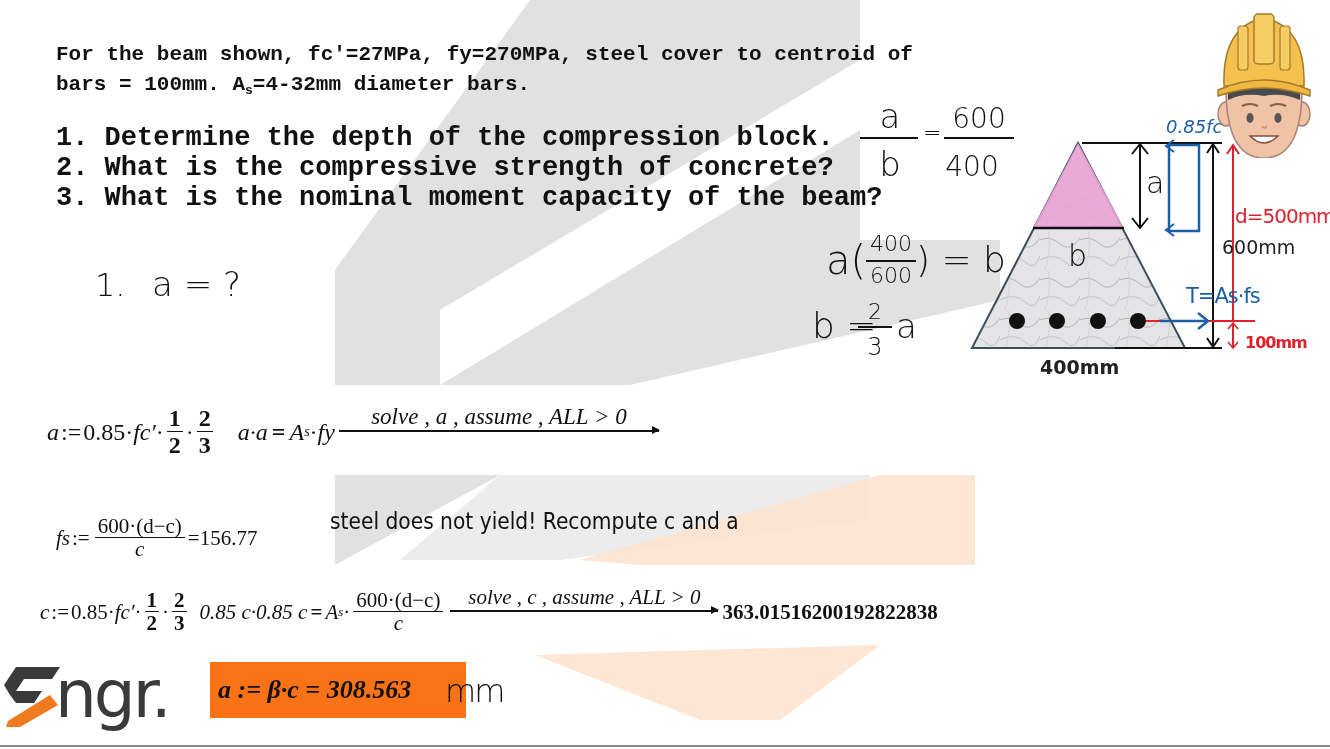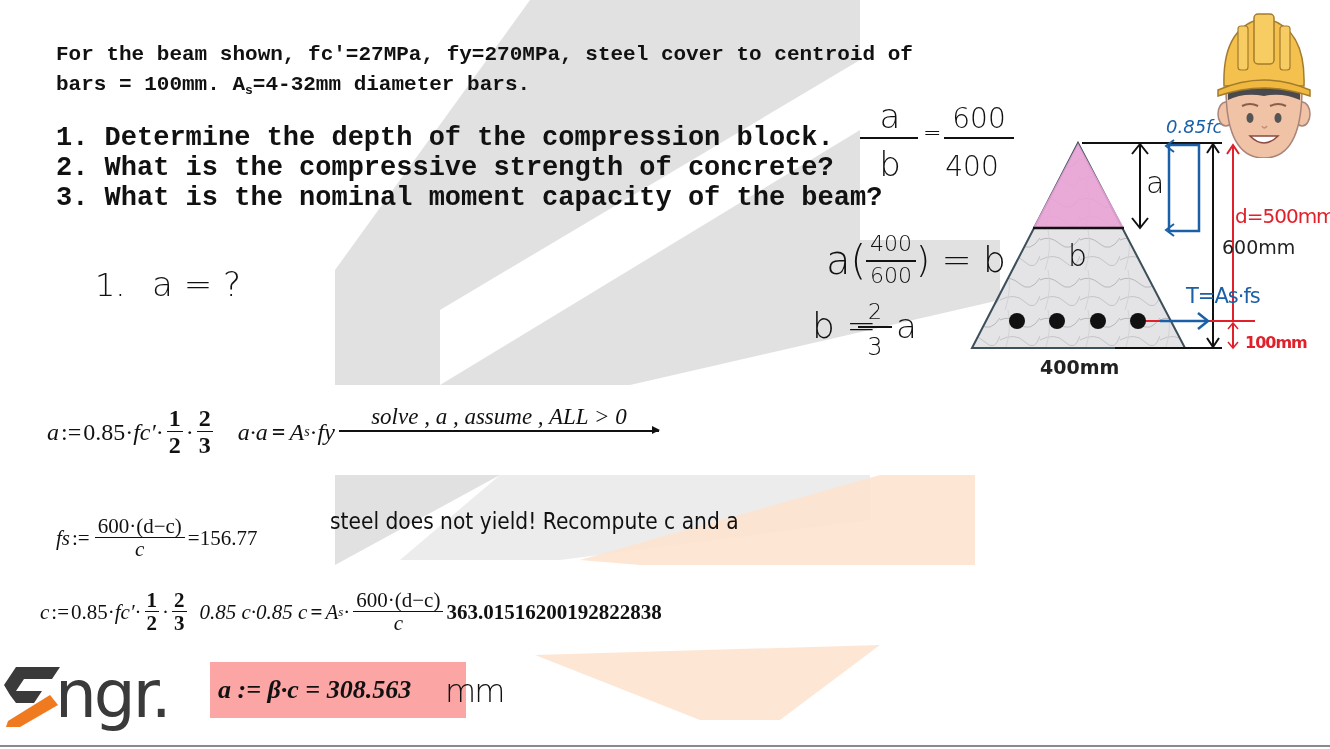--- a/index.html
+++ b/index.html
@@ -185,6 +185,10 @@
       <span class="num" style="padding:0 3px">600·(d−c)</span>
       <i class="den">c</i>
     </span>
+  <span class="arrowop" style="width:268px; font-size:21px;">
+      <span class="lbl" style="font-size:21px">solve , c , assume , ALL &gt; 0</span>
+      <span class="line"></span>
+    </span>
   <b>363.01516200192822838</b>
 </div>
 

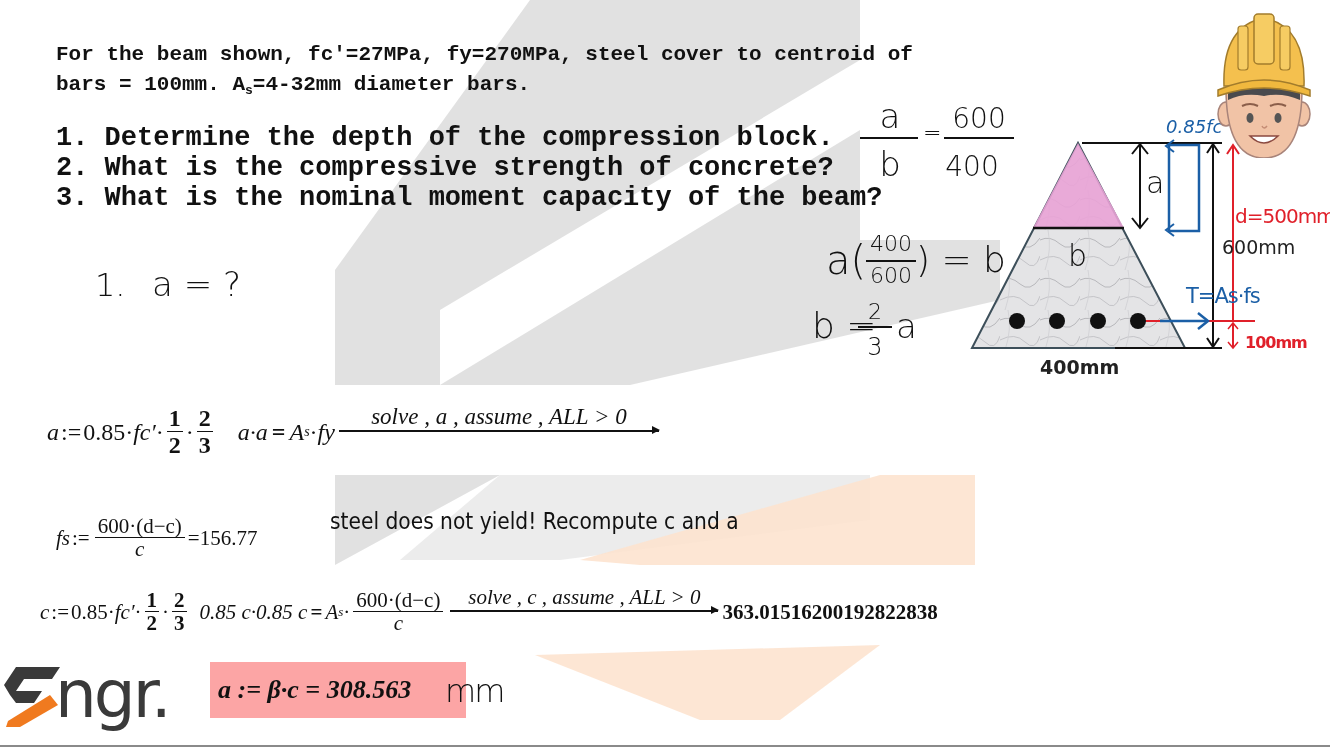--- a/index.html
+++ b/index.html
@@ -21,7 +21,7 @@
   .arrowop .line::after { content:""; position:absolute; right:-1px; top:-4px; border-left:8px solid #111; border-top:4.5px solid transparent; border-bottom:4.5px solid transparent; }
   .bold { font-weight:bold; }
   .note { font-family:"DejaVu Sans", sans-serif; font-size:23px; transform:scaleX(0.88); transform-origin:left; }
-  .highlight { background:#fca5a5; padding:4px 8px; }
+  .highlight { background:#f97316; padding:4px 8px; }
   .dim { font-family:"DejaVu Sans", sans-serif; font-size:19px; color:#222; }
   .blue-hand { color:#1b5fa6; font-family:"DejaVu Sans", sans-serif; }
   .red-hand { color:#e0202a; font-family:"DejaVu Sans", sans-serif; }

